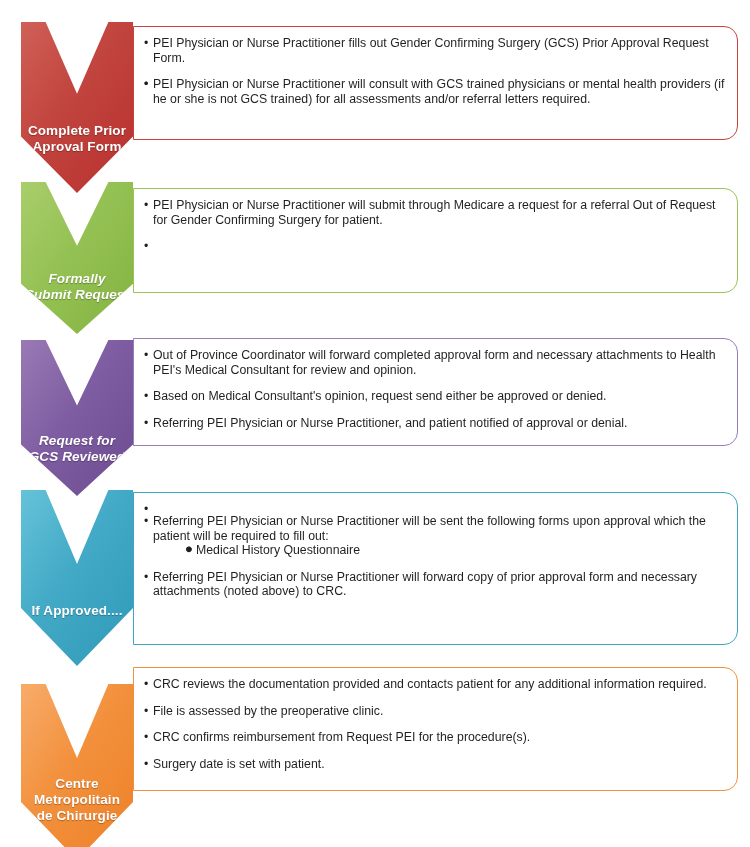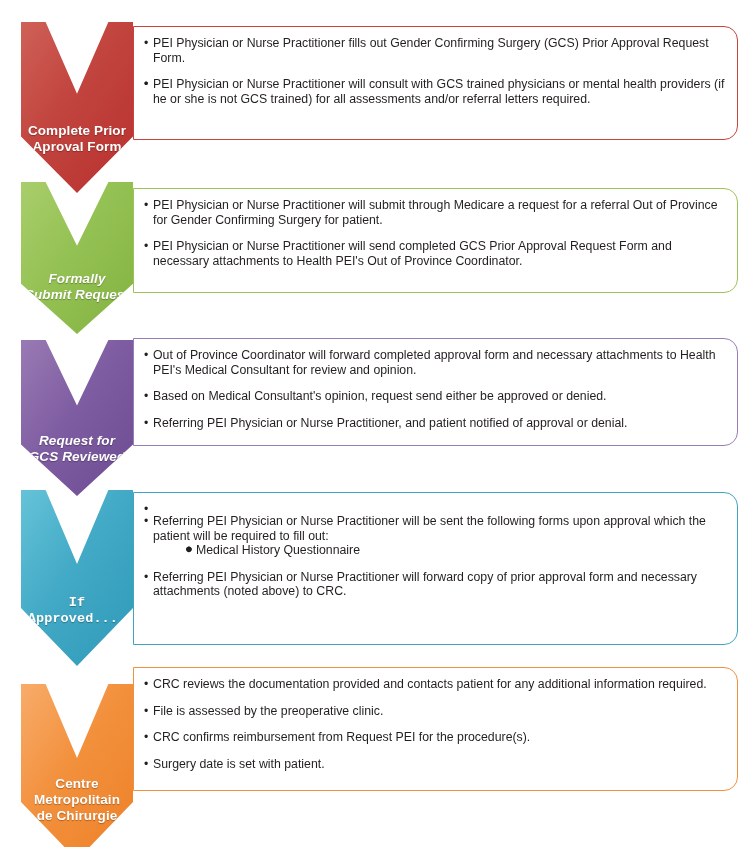--- a/index.html
+++ b/index.html
@@ -206,7 +206,7 @@
     <div class="panel">
       <div class="bullet">
         <span class="dot">•</span>
-        <span>PEI Physician or Nurse Practitioner will submit through Medicare a request for a referral Out of Province for Gender Confirming Surgery for patient.</span>
+        <span>PEI Physician or Nurse Practitioner will submit through Medicare a request for a referral Out of Request for Gender Confirming Surgery for patient.</span>
       </div>
       <div class="bullet">
         <span class="dot">•</span>

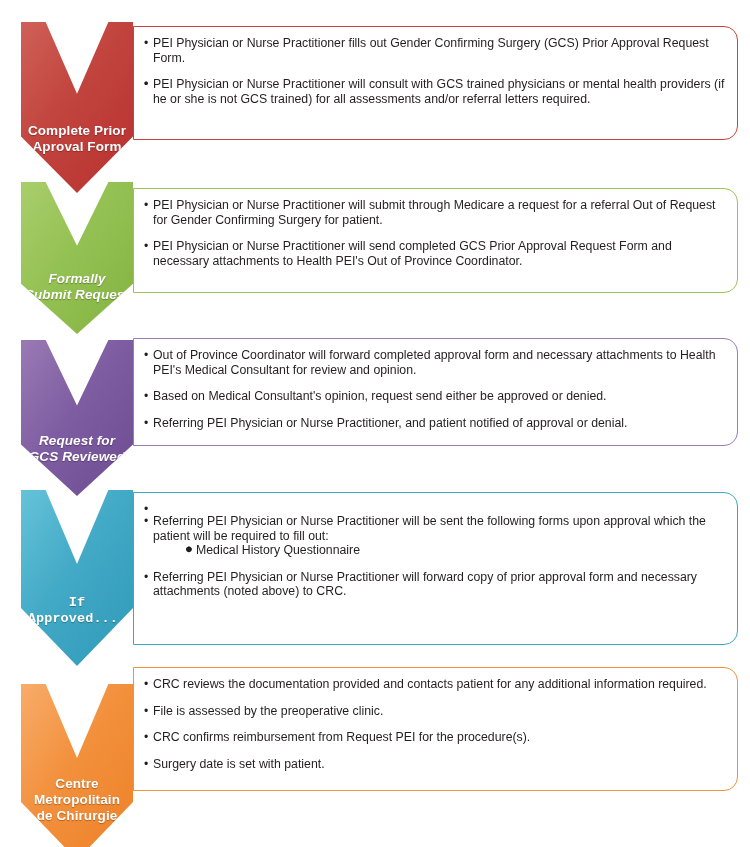--- a/index.html
+++ b/index.html
@@ -210,7 +210,6 @@
       </div>
       <div class="bullet">
         <span class="dot">•</span>
-        <span>PEI Physician or Nurse Practitioner will send completed GCS Prior Approval Request Form and necessary attachments  to Health PEI's Out of Province Coordinator.</span>
       </div>
     </div>
   </section>

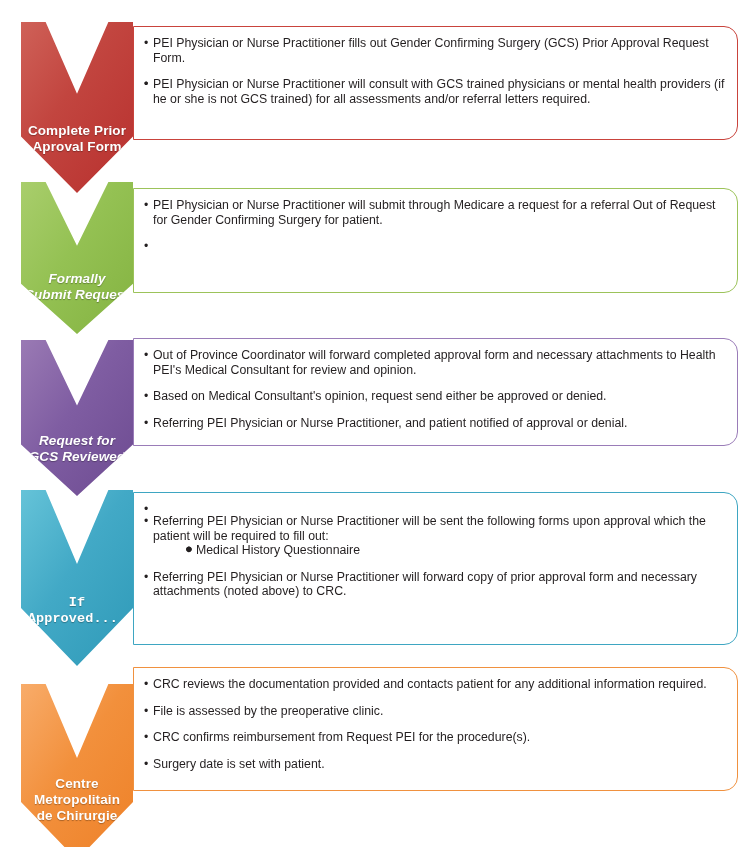--- a/index.html
+++ b/index.html
@@ -154,7 +154,7 @@
     height: 176px;
     background: linear-gradient(125deg, #65c3d8 0%, #42a9c6 45%, #2f9ab8 100%);
   }
-  #stage-4 .chevron-label { padding-top: 66px; font-family: Liberation Mono, monospace; }
+  #stage-4 .chevron-label { padding-top: 66px; }
   #stage-4 .panel {
     top: 492px;
     height: 153px;

